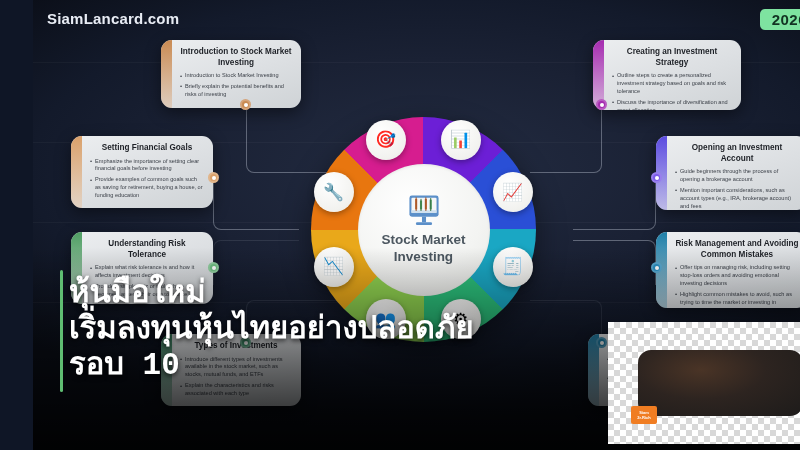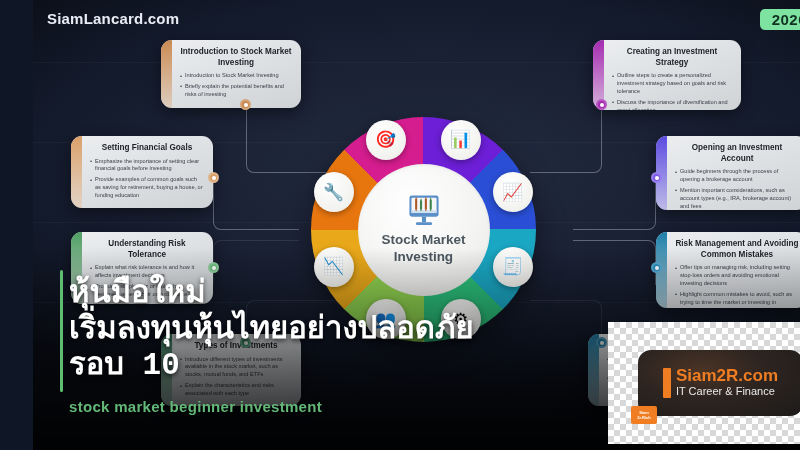--- a/index.html
+++ b/index.html
@@ -322,13 +322,6 @@
 
   <div class="wm-wrap">
     <div class="wm-card">
-      <div class="wm-inner">
-        <div class="wm-bar"></div>
-        <div>
-          <div class="wm-text1">Siam2R.com</div>
-          <div class="wm-text2">IT Career &amp; Finance</div>
-        </div>
-      </div>
       <div class="wm-tag">Siam
 2r.Rich</div>
     </div>

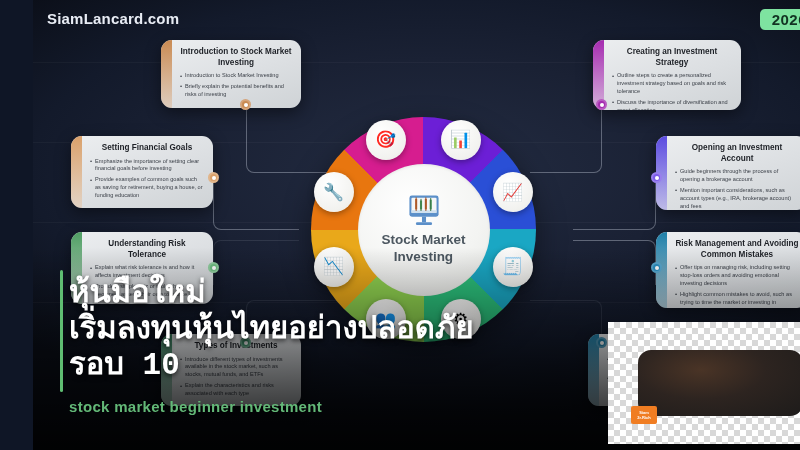--- a/index.html
+++ b/index.html
@@ -318,7 +318,6 @@
   <div class="thai-head">หุ้นมือใหม่
 เริ่มลงทุนหุ้นไทยอย่างปลอดภัย
 รอบ 10</div>
-  <div class="thai-sub">stock market beginner investment</div>
 
   <div class="wm-wrap">
     <div class="wm-card">

